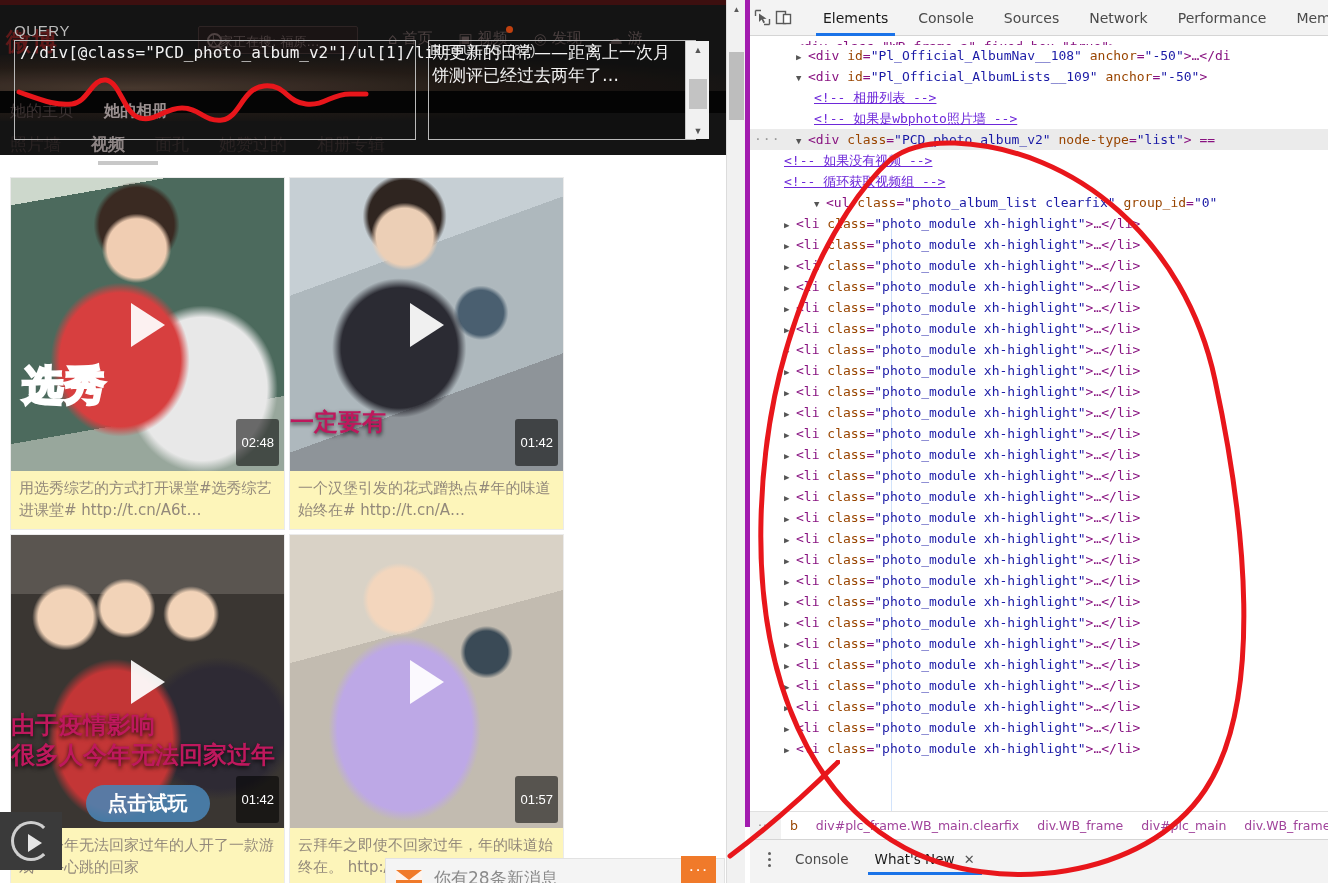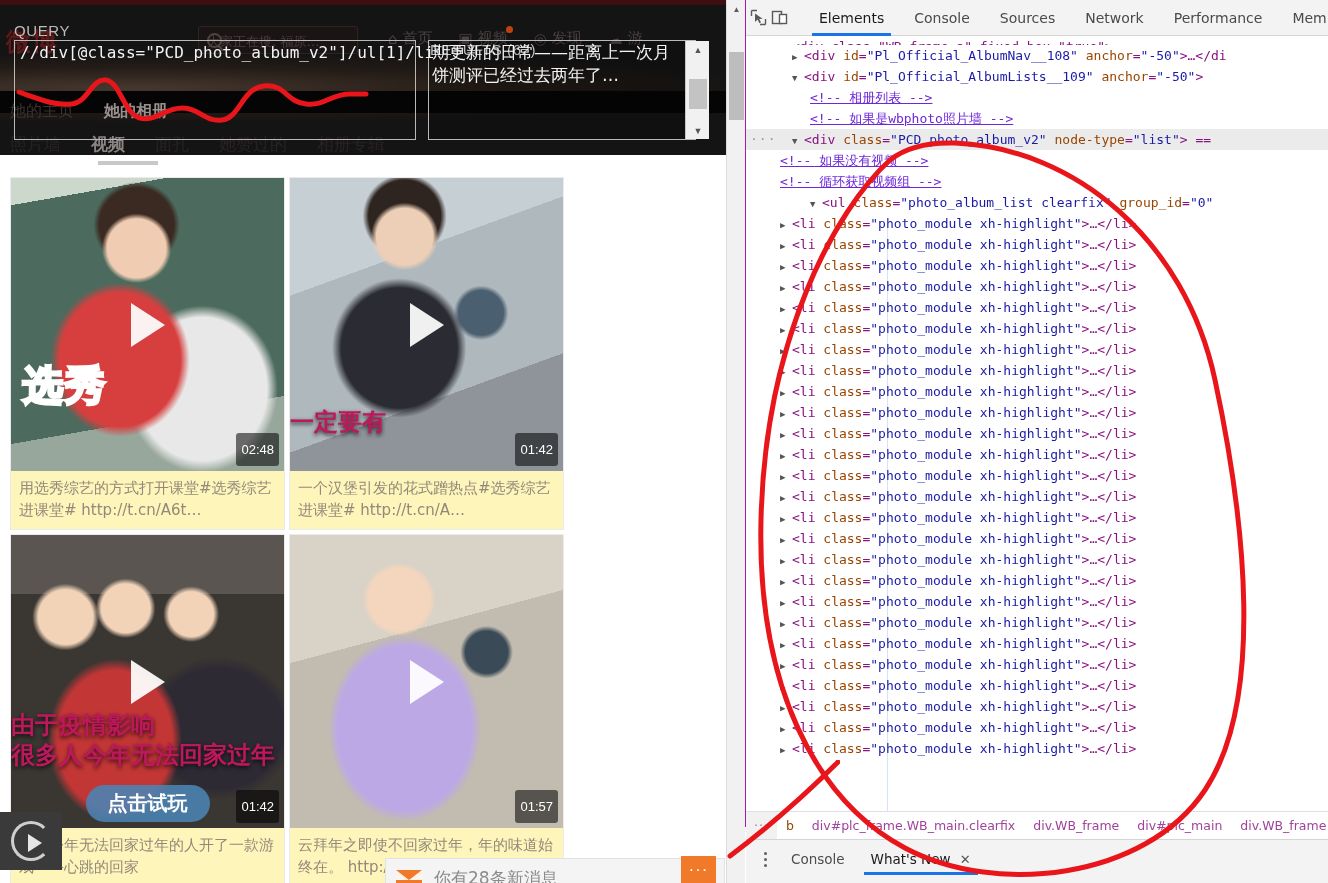--- a/index.html
+++ b/index.html
@@ -252,7 +252,7 @@
   
   #devtools {
     position: absolute; left: 745px; top: 0; width: 583px; height: 827px;
-    background: #fff; border-left: 1px solid #a21caf;
+    background: #fff; border-left: 5px solid #a21caf;
     font-family: "DejaVu Sans", sans-serif;
   }
   #dt-toolbar {

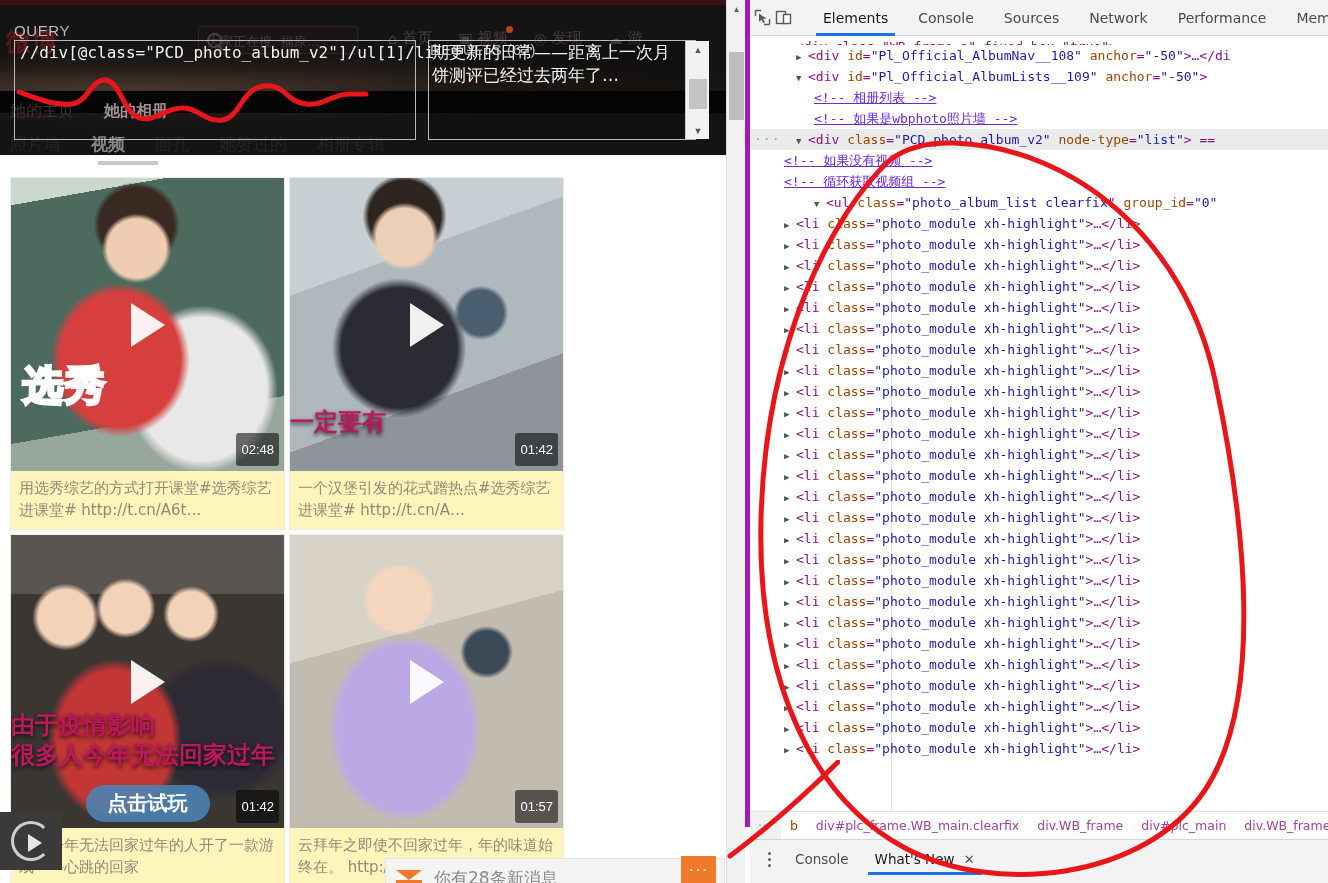--- a/index.html
+++ b/index.html
@@ -147,7 +147,7 @@
   }
   .vdur {
     position: absolute; right: 5px; bottom: 5px; background: rgba(0,0,0,.55);
-    color: #fff; font-size: 13px; padding: 9px 5px; border-radius: 3px;
+    color: #fff; font-size: 13px; padding: 16px 5px; border-radius: 3px;
     font-family: "Liberation Sans", sans-serif;
   }
   .play-btn {

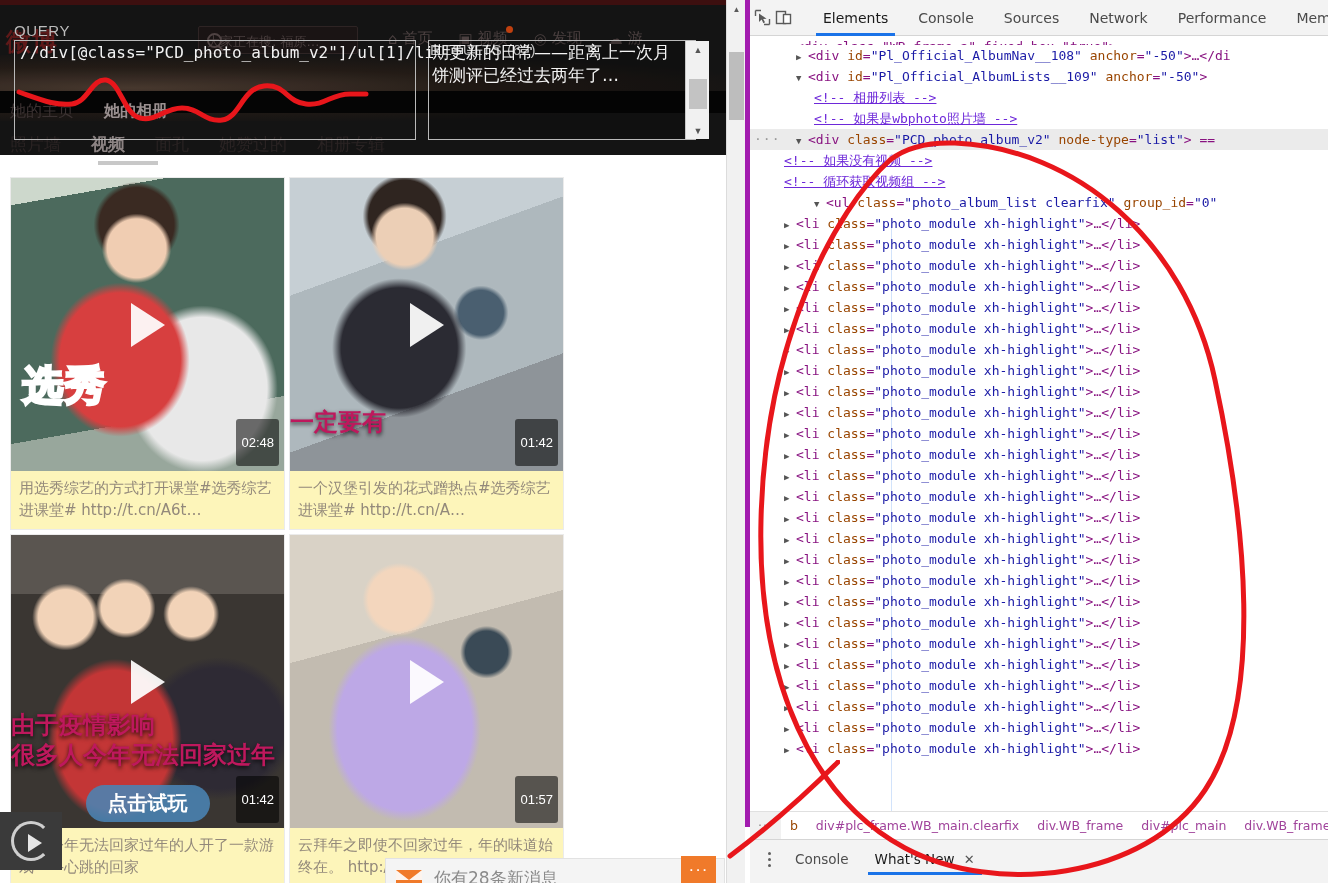--- a/index.html
+++ b/index.html
@@ -407,7 +407,7 @@
           <div class="play-btn"></div>
           <div class="vdur">01:42</div>
         </div>
-        <div class="vcap">一个汉堡引发的花式蹭热点#选秀综艺进课堂# http://t.cn/A…</div>
+        <div class="vcap">一个汉堡引发的花式蹭热点#年的味道始终在# http://t.cn/A…</div>
       </div>
 
       <div class="vcard">

